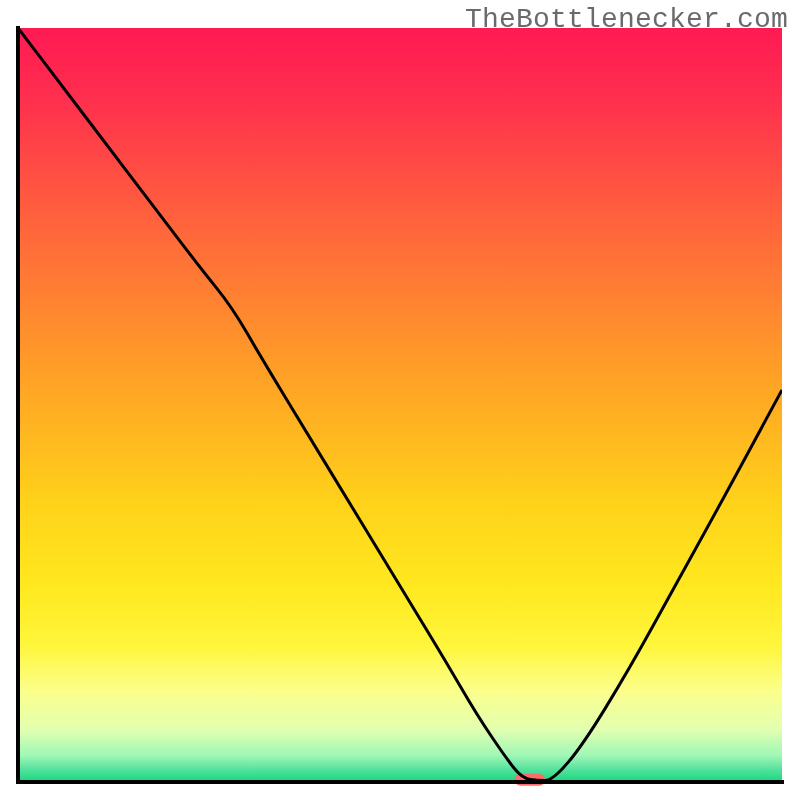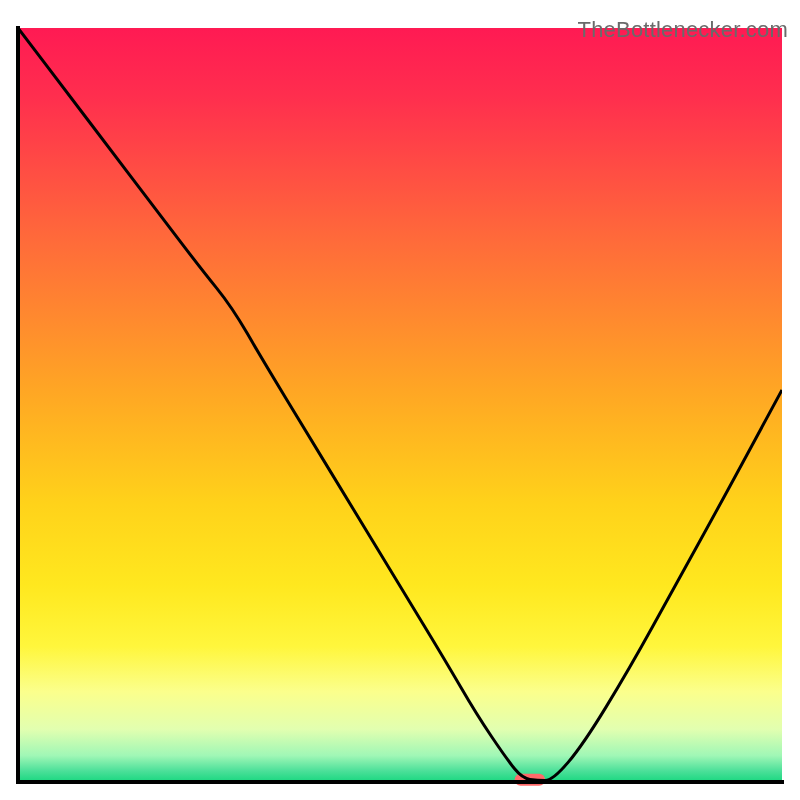--- a/index.html
+++ b/index.html
@@ -18,13 +18,14 @@
   }
   .watermark {
     position: absolute;
-    top: 17px;
+    top: 4px;
     right: 12px;
-    font-size: 22px;
+    font-size: 28px;
     font-weight: 500;
     color: #6a6a6a;
     letter-spacing: 0.2px;
     z-index: 10;
+    font-family: Liberation Mono, monospace;
   }
   svg {
     position: absolute;

